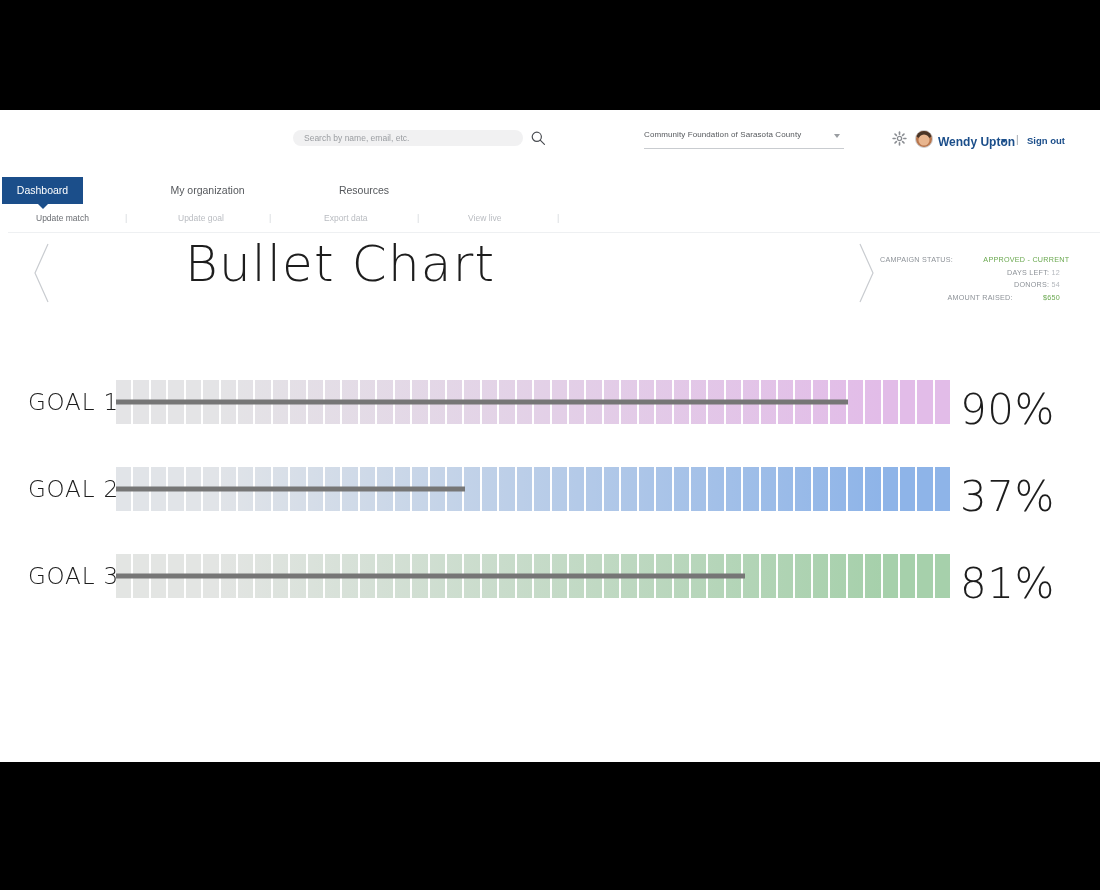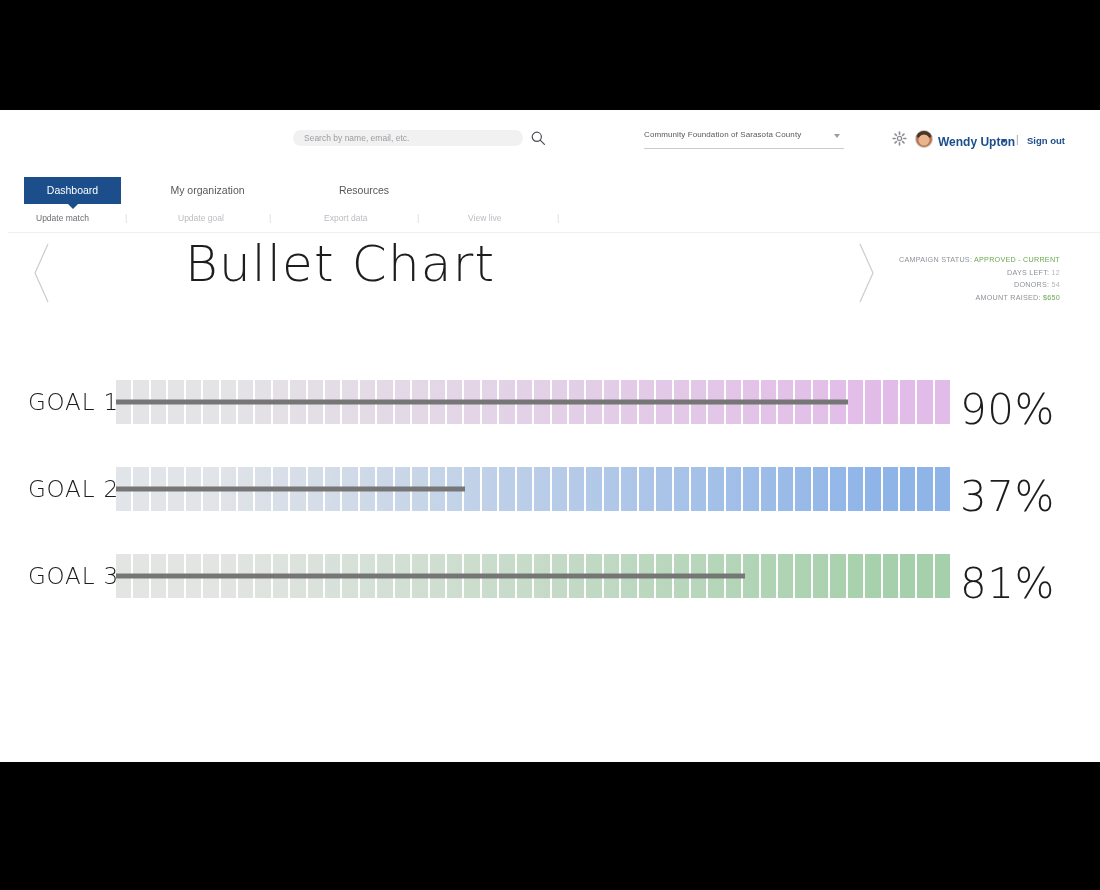--- a/index.html
+++ b/index.html
@@ -201,7 +201,7 @@
     border-right: 5px solid transparent;
     border-top: 5px solid #1b4e8a;
   }
-  .nav-tab-0 { left: 24px;   width: 97px; }
+  .nav-tab-0 { left: 2px;   width: 81px; }
   .nav-tab-1 { left: 140px; width: 135px; }
   .nav-tab-2 { left: 300px; width: 128px; }
 

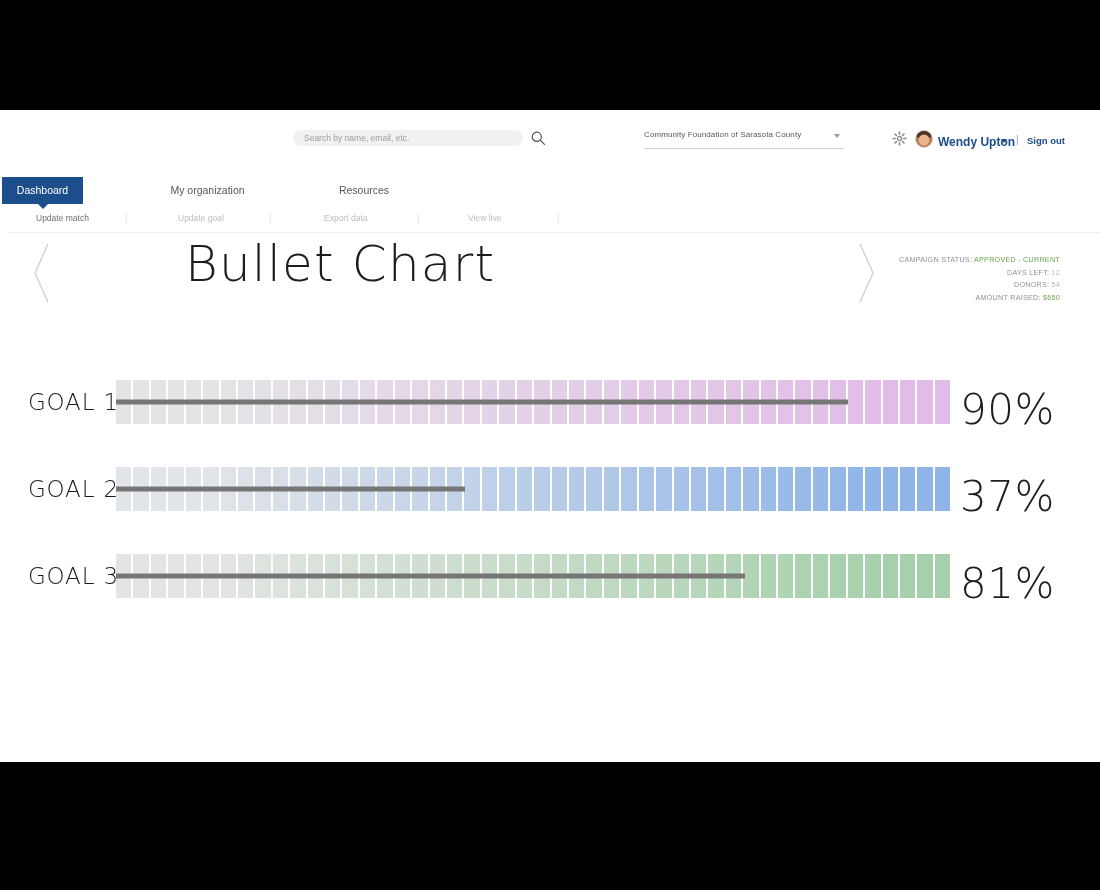--- a/index.html
+++ b/index.html
@@ -282,7 +282,7 @@
     letter-spacing: .25px;
     white-space: nowrap;
   }
-  .status-line .val { color: #6aa84f; }
+  .status-line .val { color: #6aa84f; margin-left: 28px; }
   .status-line .val-dim { color: #b4b8bd; }
 
   

